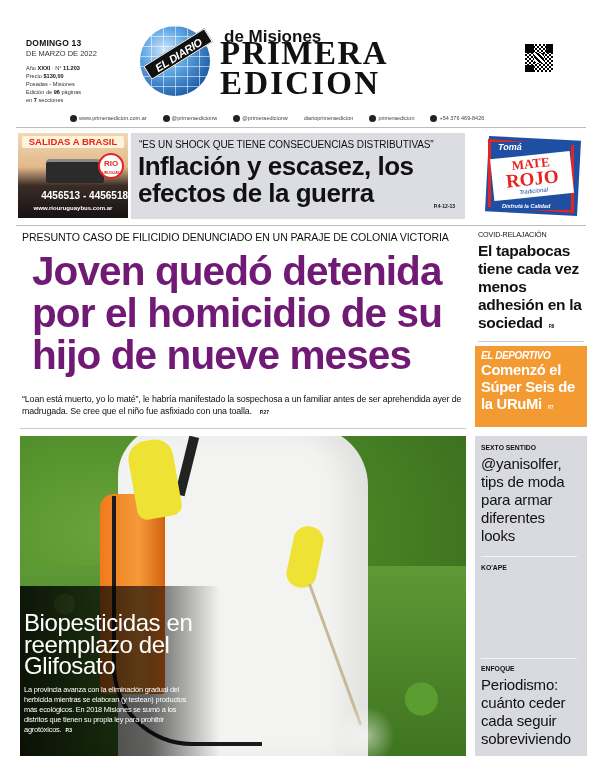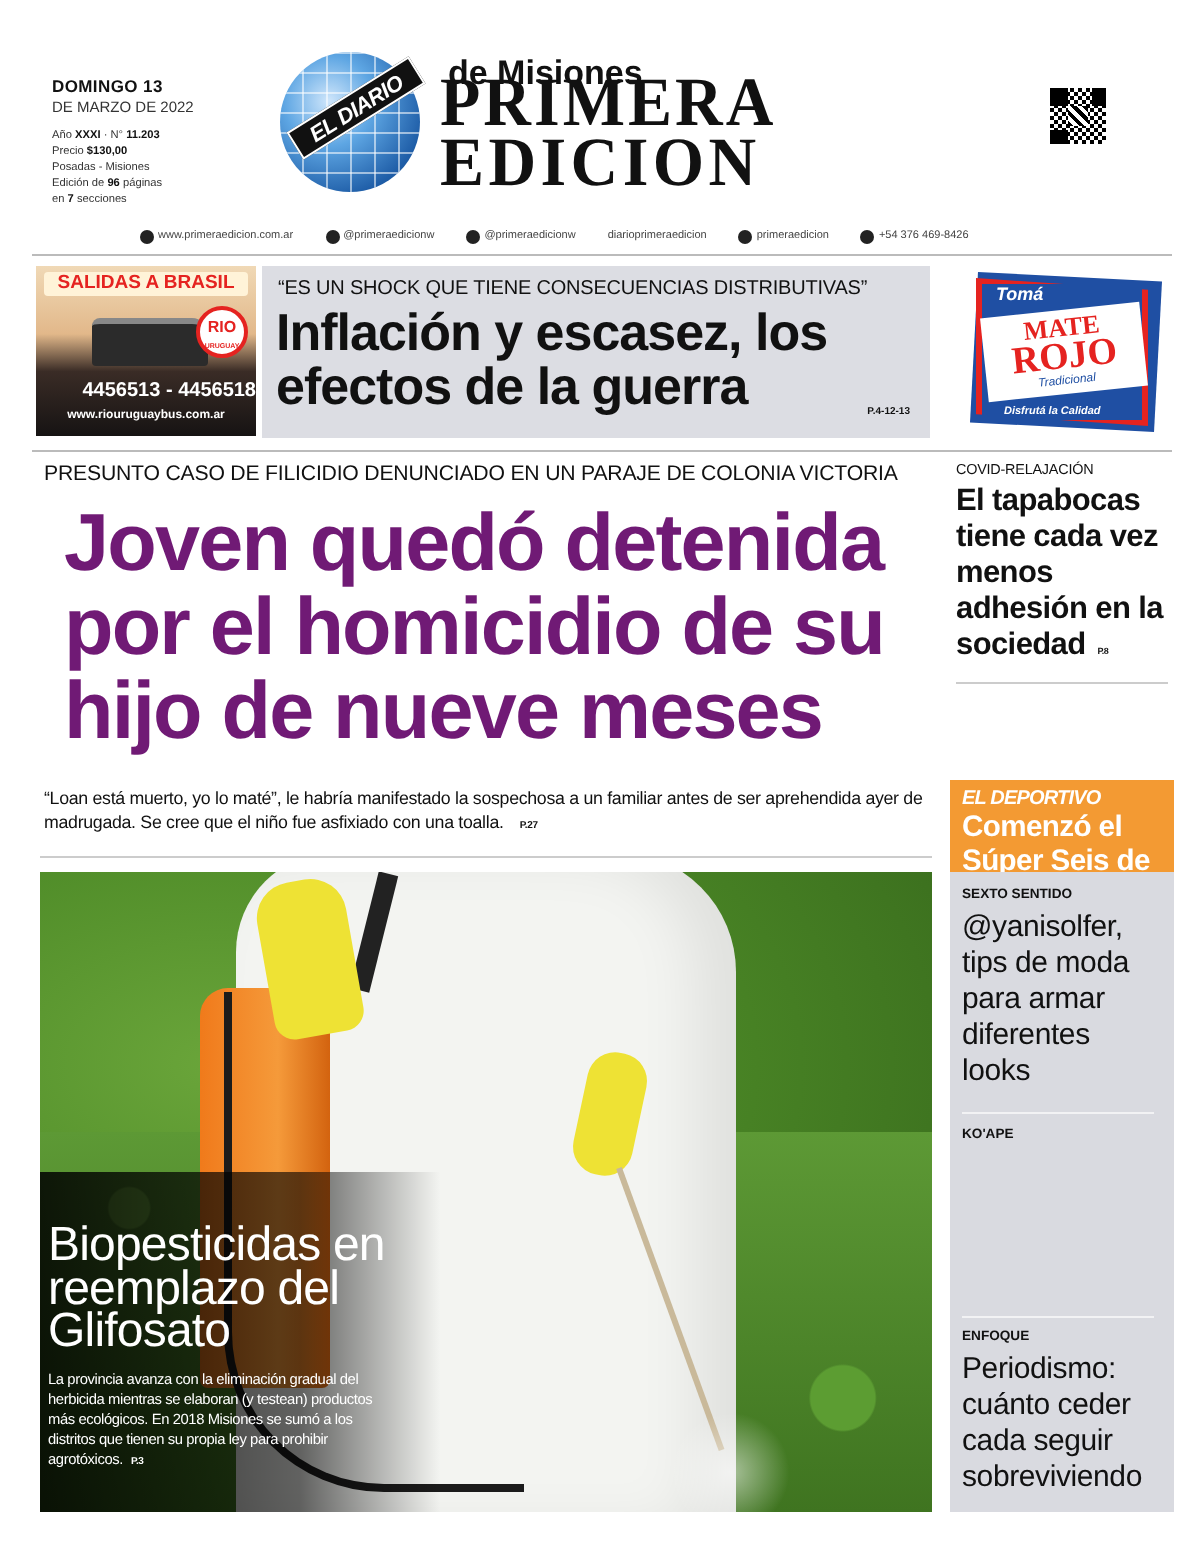--- a/index.html
+++ b/index.html
@@ -130,7 +130,7 @@
   .side-page { font-size: 4.5px; font-weight: bold; margin-left: 6px; }
   .side-rule { position: absolute; left: 478px; top: 341px; width: 106px; height: 1px; background: #ccc; }
 
-  .side-sport { position: absolute; left: 475px; top: 346px; width: 112px; height: 81px; background: #f39a33; padding: 4px 6px; margin-top: 44px; }
+  .side-sport { position: absolute; left: 475px; top: 346px; width: 112px; height: 81px; background: #f39a33; padding: 4px 6px; }
   .sport-kicker { font-size: 10px; font-weight: bold; font-style: italic; color: #fff; letter-spacing: -0.4px; }
   .sport-head { margin-top: 1px; font-size: 14.8px; line-height: 17px; font-weight: bold; color: #fff; letter-spacing: -0.3px; }
 

